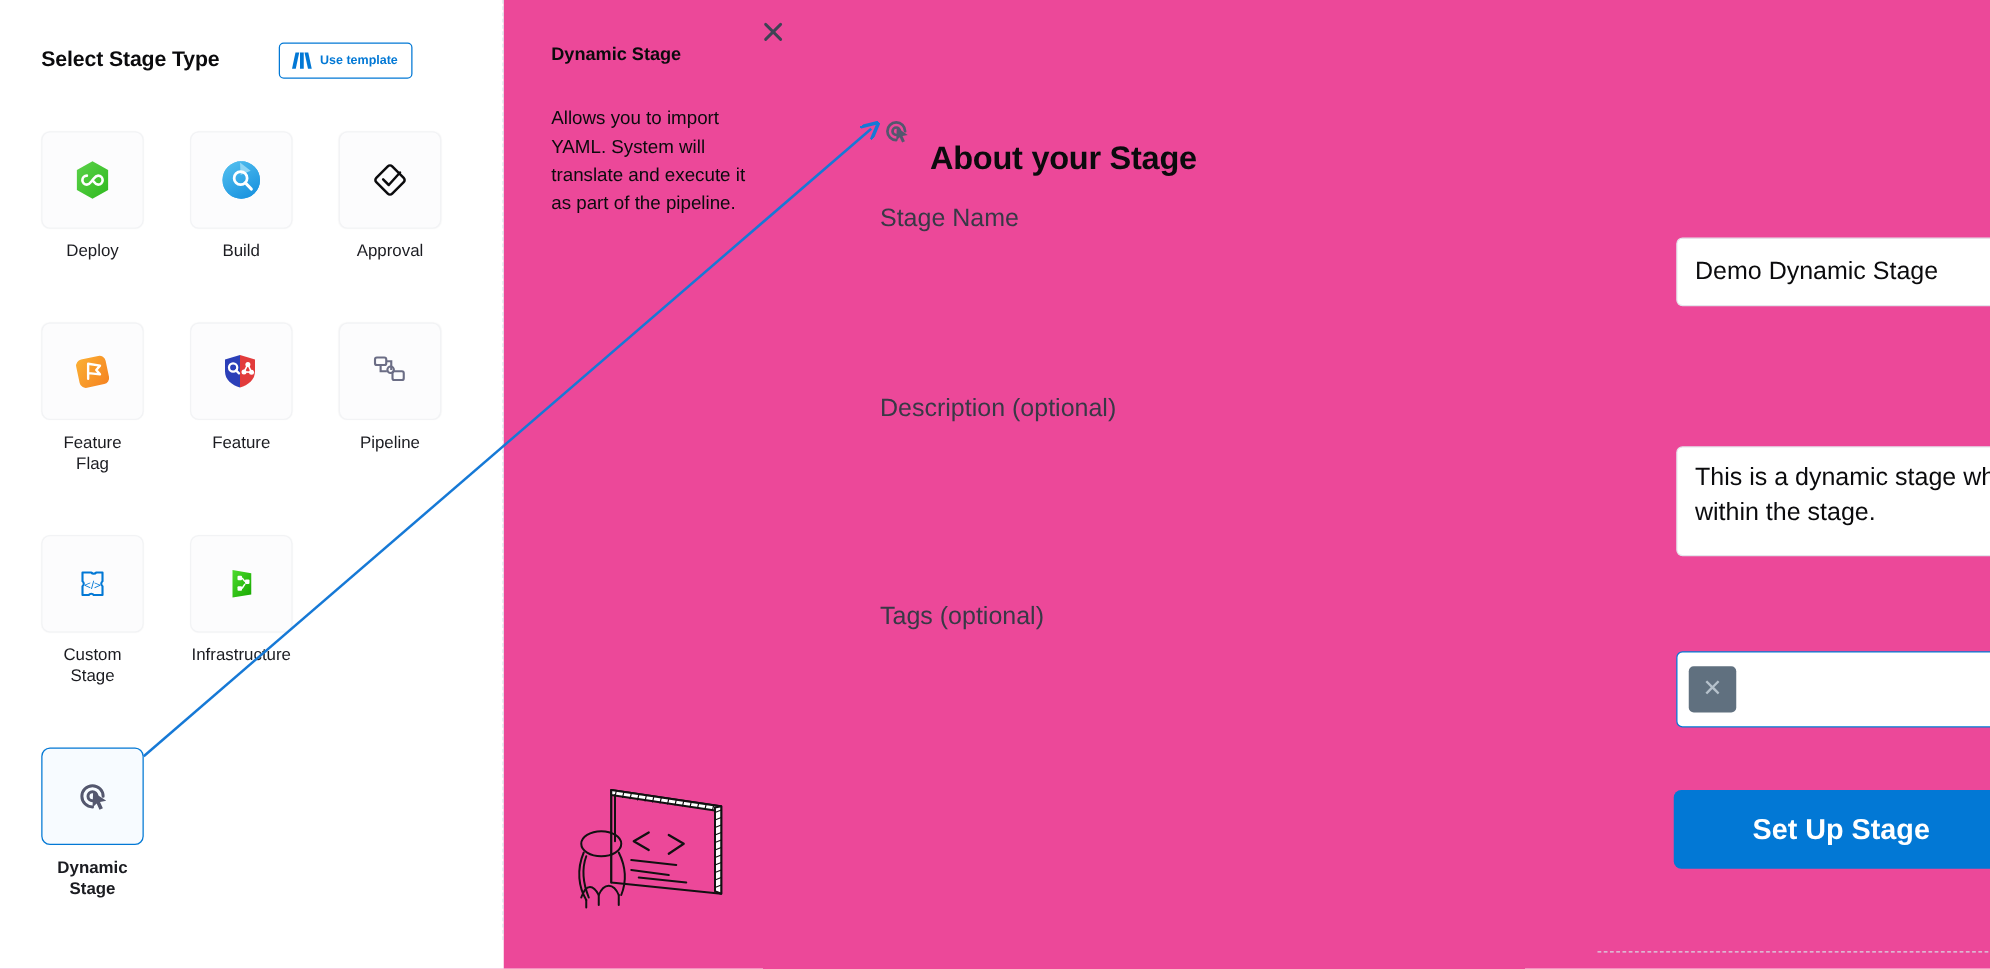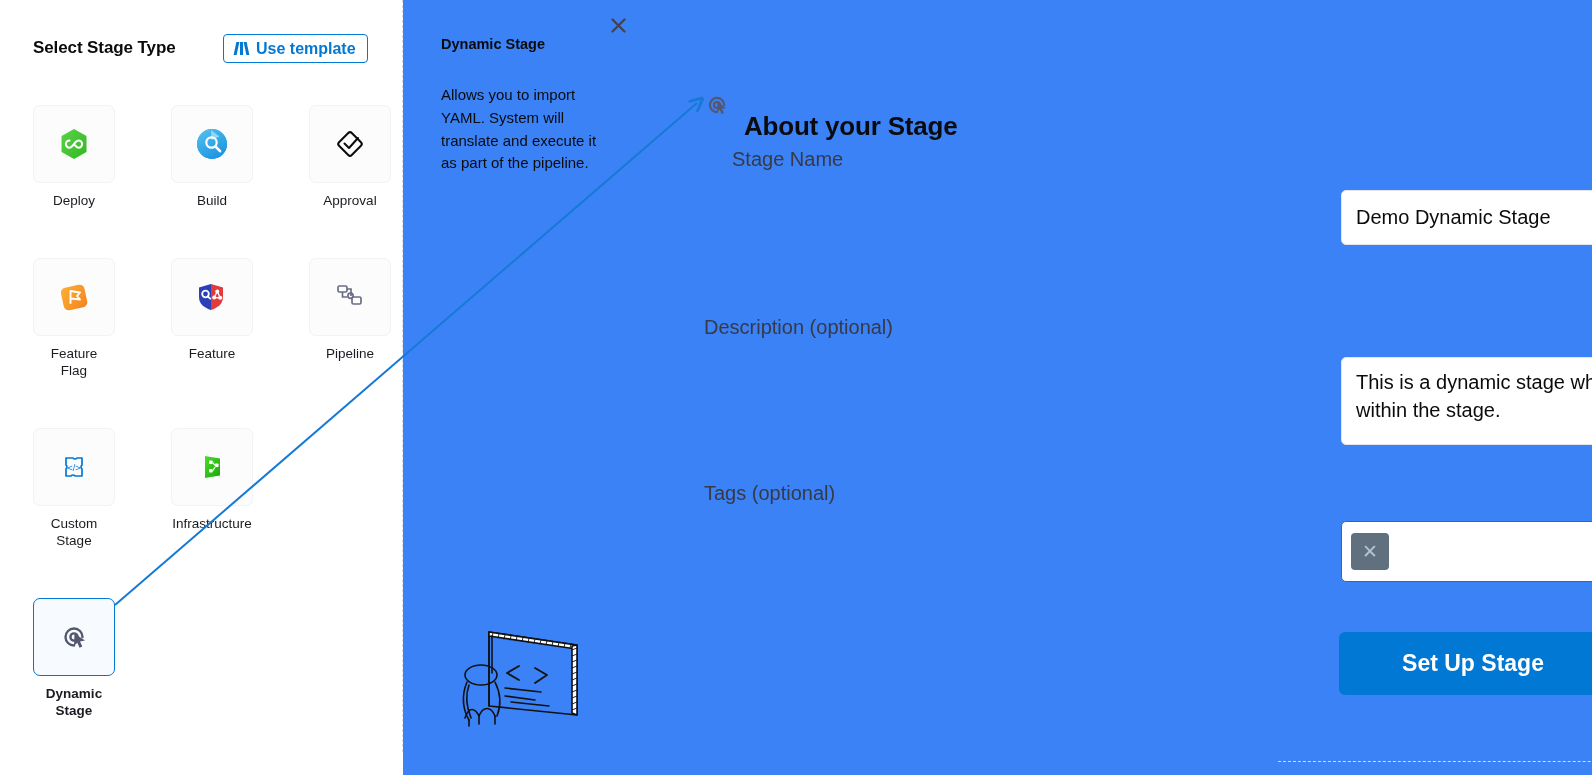--- a/index.html
+++ b/index.html
@@ -10,7 +10,7 @@
     font-family: "Liberation Sans", sans-serif;
     overflow: hidden;
   }
-  #root { position: relative; width: 1592px; height: 775px; background:#3b82f6; }
+  #root { position: relative; width: 1592px; height: 775px; background:#ec4899; }
 
   
   .left-panel { position:absolute; left:0; top:0; width:403px; height:775px; background:#fff; }

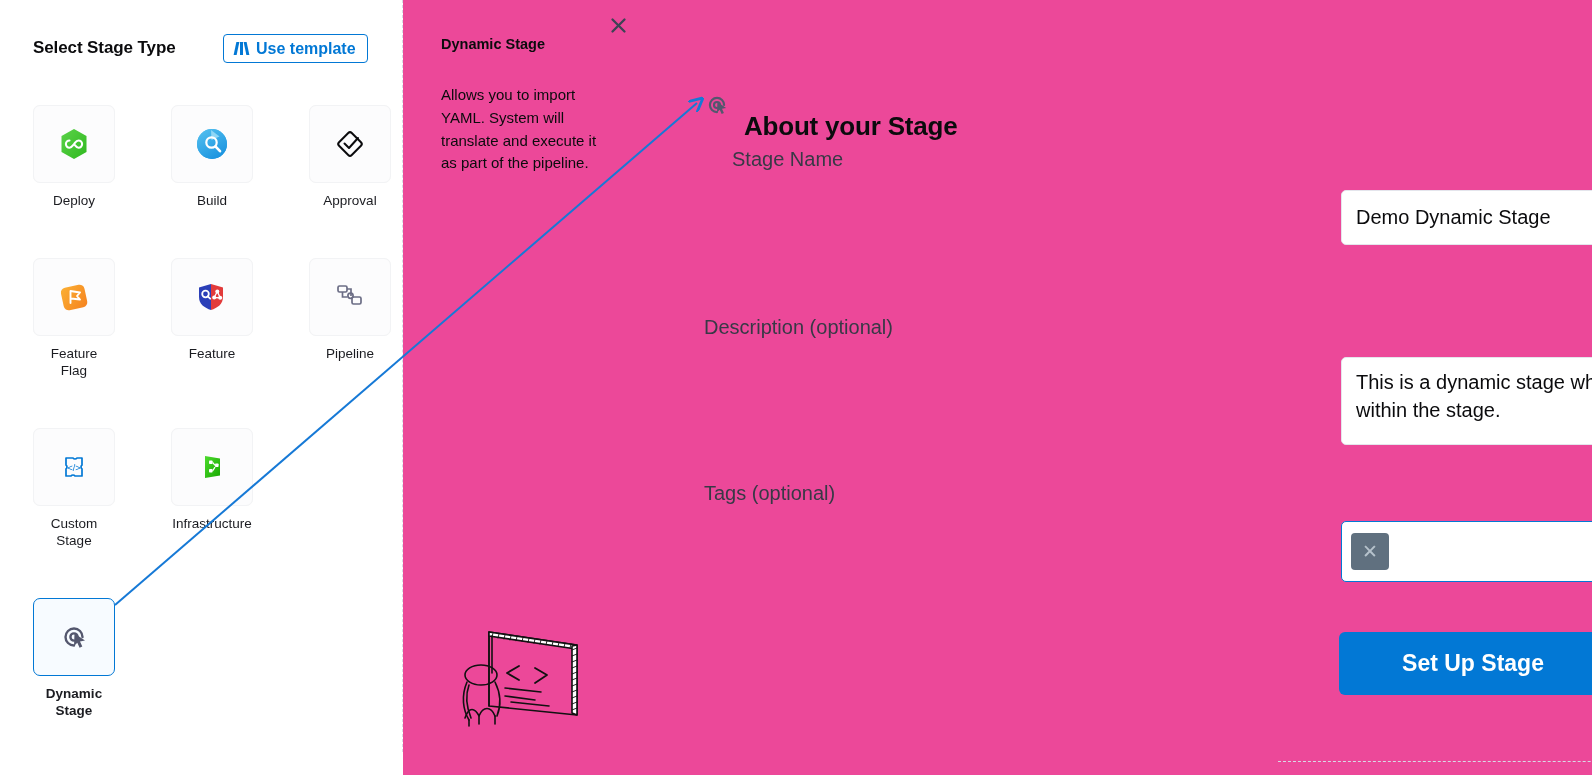--- a/index.html
+++ b/index.html
@@ -25,7 +25,7 @@
     height:29px; padding:0 11px;
     border:1px solid #0278d5; border-radius:4px;
     background:#fff; color:#0278d5;
-    font-size:16px; font-weight:bold; cursor:pointer;
+    font-size:10px; font-weight:bold; cursor:pointer;
     white-space:nowrap;
   }
   .tmpl-icon { display:inline-block; width:15px; height:13px; position:relative; }

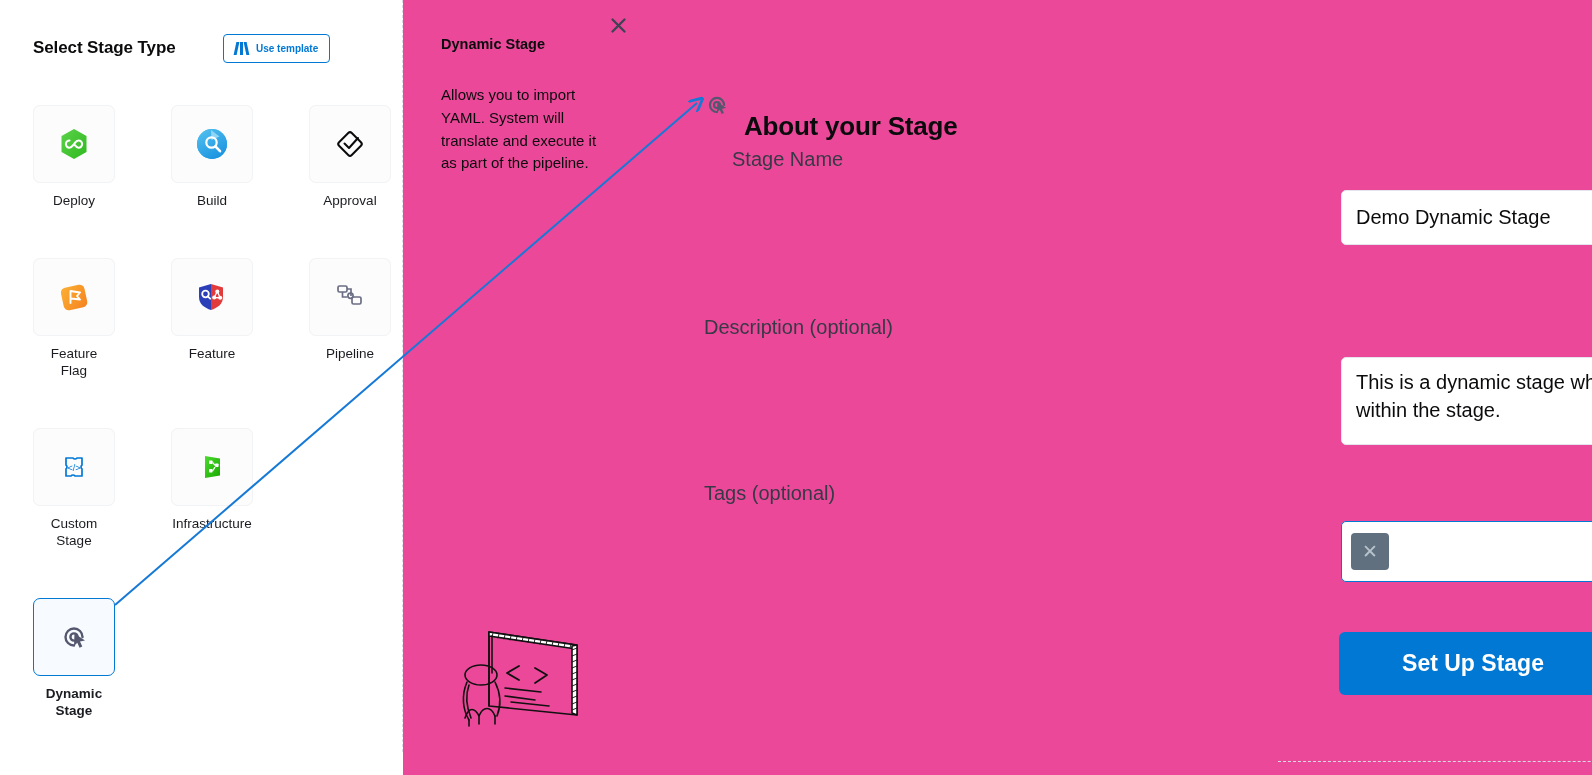--- a/index.html
+++ b/index.html
@@ -100,7 +100,7 @@
     font-size:20px; color:#383946; font-weight:normal;
   }
 
-  .stagename-label { position:absolute; left:66px; top:148px;margin-left:28px; }
+  .stagename-label { position:absolute; left:66px; top:164px; }
 
   .stage-name-input {
     position:absolute; left:703px; top:190px;

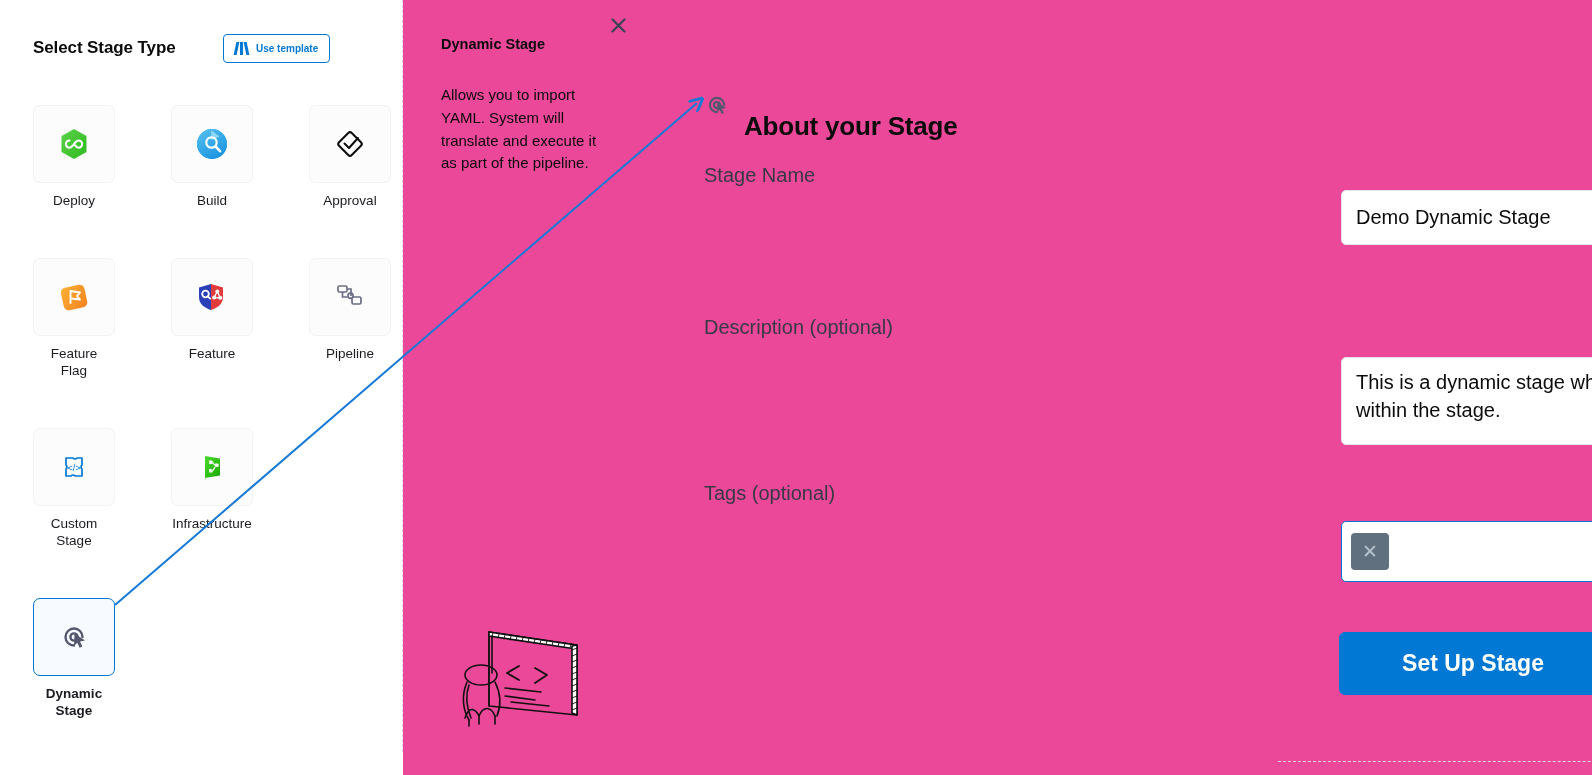--- a/index.html
+++ b/index.html
@@ -37,7 +37,7 @@
   .tmpl-icon i:nth-child(3){ left:10px; transform:skewX(12deg); }
 
   .tile-grid { position:absolute; left:33px; top:105px; width:340px; }
-  .tile-row { display:flex; gap:56px; margin-bottom:0; }
+  .tile-row { display:flex; gap:37px; margin-bottom:0; }
   .tile-cell { width:82px; }
   .tile {
     width:82px; height:78px;

